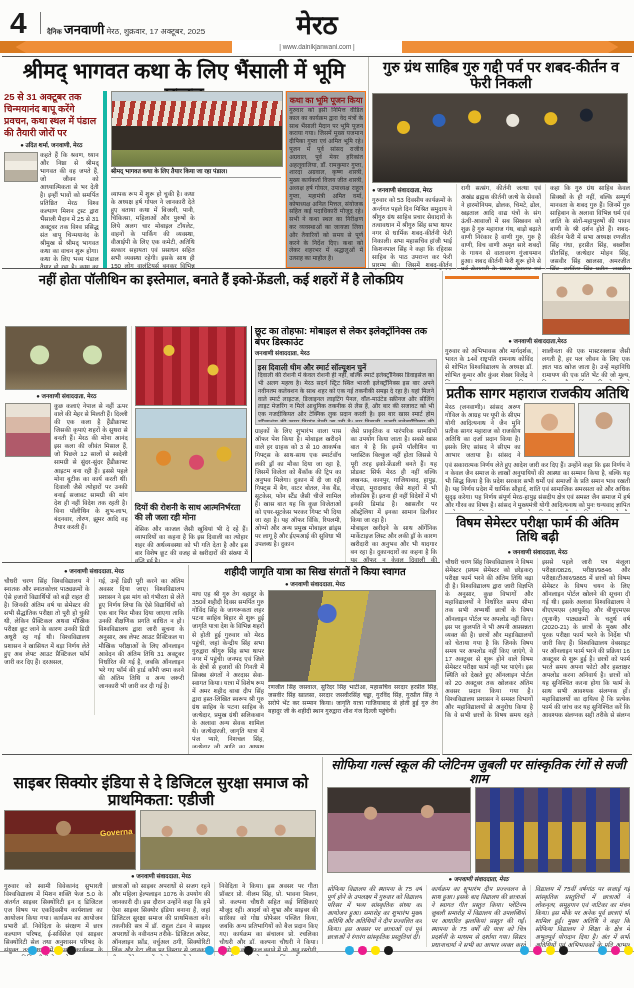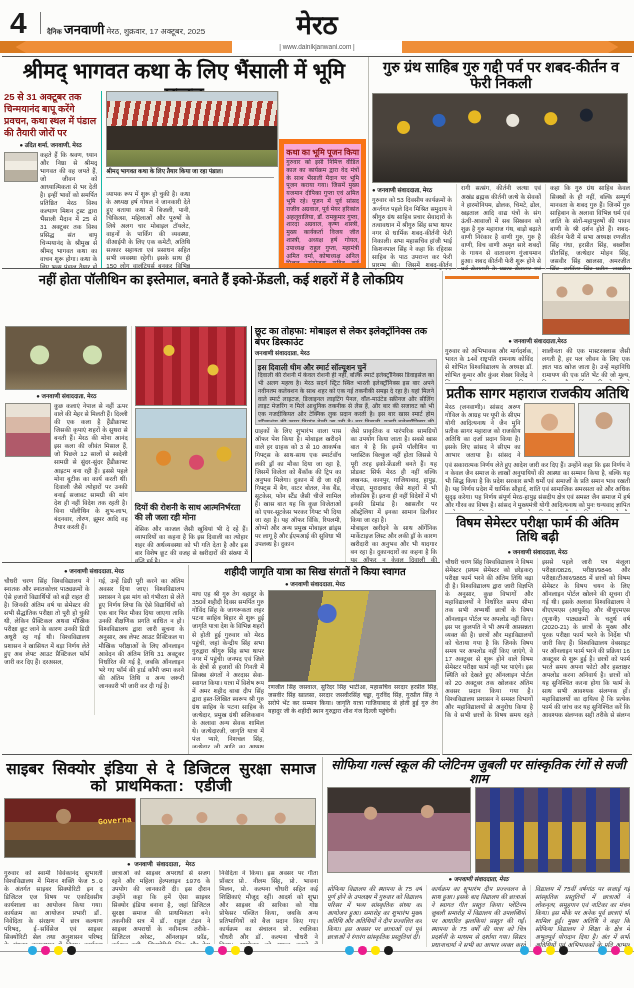--- a/index.html
+++ b/index.html
@@ -126,7 +126,7 @@
     <div style="position:absolute;left:0;top:0;width:364px;height:213px;">
       <div class="h1" style="font-size:21px;padding:2px 0 1px;">श्रीमद् भागवत कथा के लिए भैंसाली में भूमि पूजन</div>
       <div style="display:flex;position:absolute;left:2px;top:34px;width:362px;height:177px;">
-        <div style="width:100px;padding-right:4px;border-right:1px solid #14b8a6;overflow:hidden;">
+        <div style="width:100px;padding-right:4px;border-right:4px solid #14b8a6;overflow:hidden;">
           <div class="maroon" style="font-size:9.5px;font-weight:bold;line-height:1.25;">25 से 31 अक्टूबर तक चिन्मयानंद बापू करेंगे प्रवचन, कथा स्थल में पंडाल की तैयारी जोरों पर</div>
           <div class="byline">● उदित शर्मा, जनवाणी, मेरठ</div>
           <div class="photo ph-portrait" style="float:left;width:34px;height:30px;margin:1px 2px 1px 0;"></div>

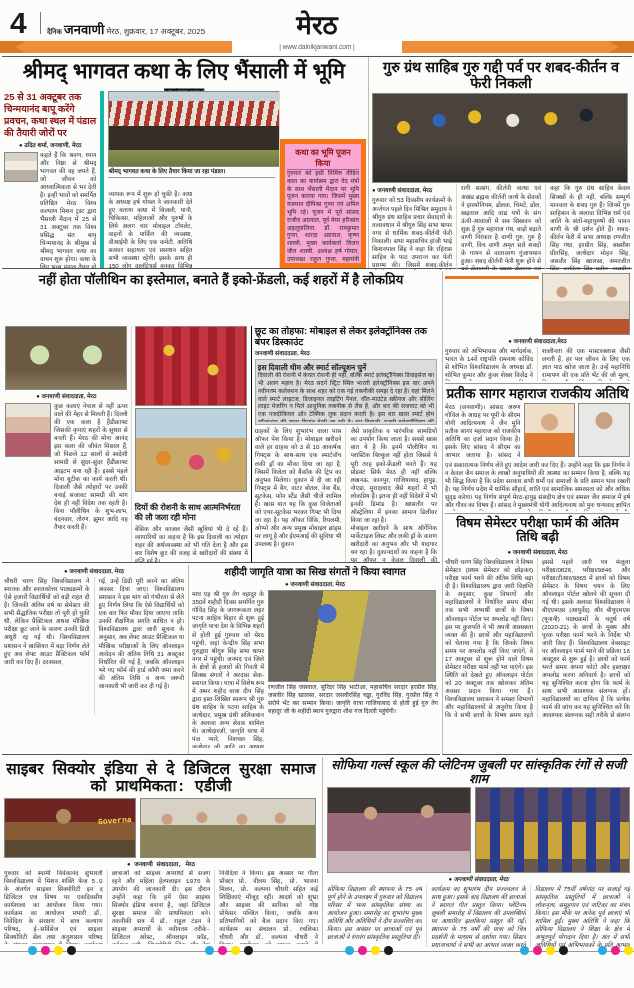--- a/index.html
+++ b/index.html
@@ -93,7 +93,7 @@
      repeating-linear-gradient(90deg,transparent 0 14px,#2c3c8c 14px 24px),
      linear-gradient(#5a4a62 0 40%,#caa33a 40% 85%,#6a5a4a 85%);}
   
-  .shadebox{background:#f9a8d4;border:5px solid #f97316;margin-top:48px;}
+  .shadebox{background:#a3a3a3;border:1px solid #f97316;}
   .graybox{background:#dcdcdc;border:1px solid #aaa;}
   .orangebar{height:3px;background:#e87722;}
   

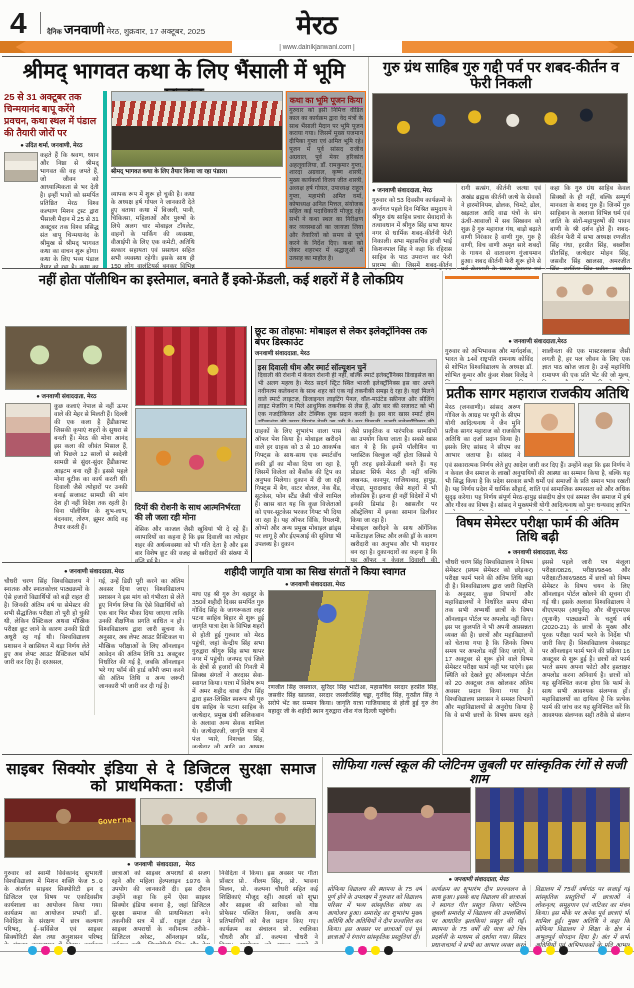--- a/index.html
+++ b/index.html
@@ -256,7 +256,7 @@
   </div>
 
   <div class="sec" style="left:2px;top:757px;width:630px;height:187px;">
-    <div style="position:absolute;left:0;top:4px;width:318px;height:187px;font-family:Liberation Mono, monospace;">
+    <div style="position:absolute;left:0;top:16px;width:318px;height:187px;">
       <div class="h1" style="font-size:15.5px;padding:1px 0;">साइबर सिक्योर इंडिया से दे डिजिटल सुरक्षा समाज को प्राथमिकता: एडीजी</div>
       <div style="display:flex;gap:4px;padding:0 2px;">
         <div class="photo ph-adg" style="width:132px;height:60px;">

